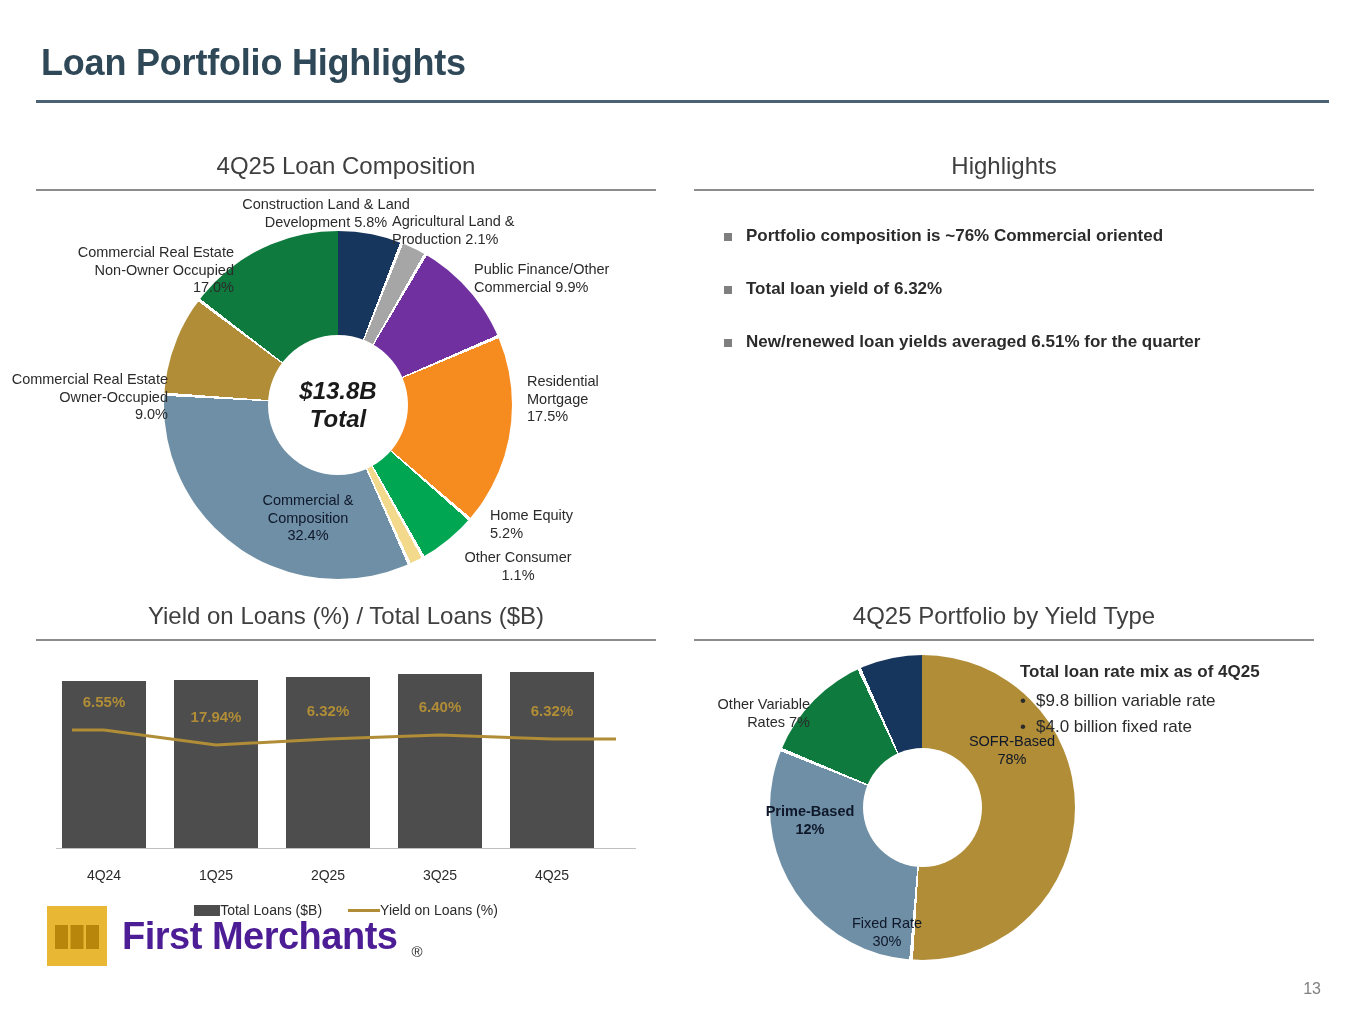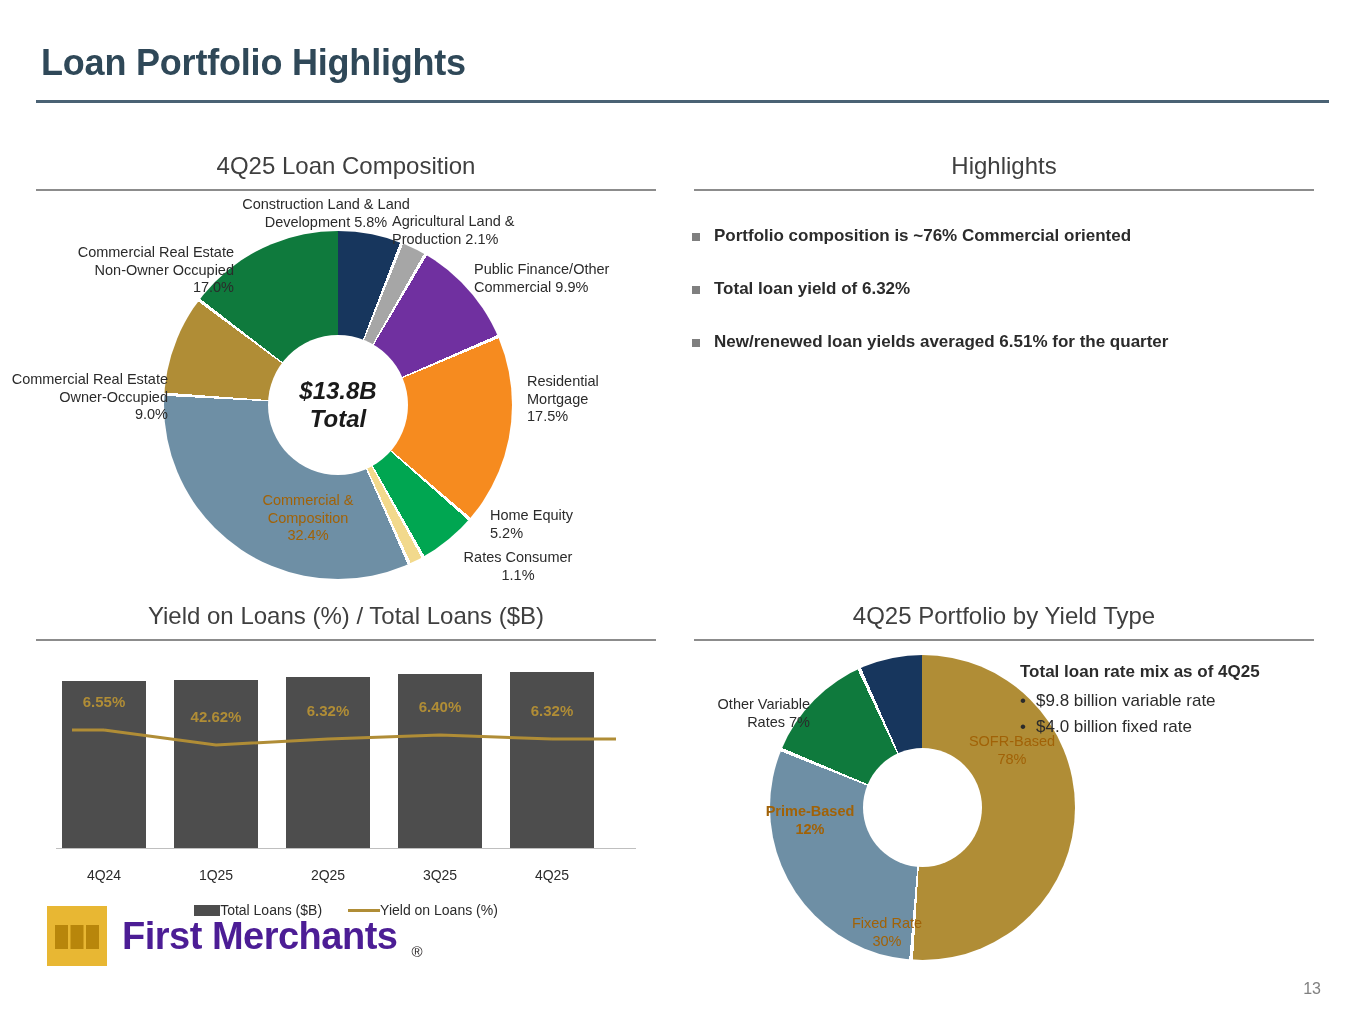--- a/index.html
+++ b/index.html
@@ -50,7 +50,7 @@
   .lbl.right { text-align:left; }
 
   
-  .bullets { position:absolute; left:692px; top:225px; width:620px; }
+  .bullets { position:absolute; left:724px; top:225px; width:620px; }
   .bullet { display:flex; align-items:flex-start; margin-bottom:31px; }
   .bullet .sq {
     width:8px; height:8px; background:#7f7f7f; margin-right:14px; margin-top:8px; flex:0 0 auto;

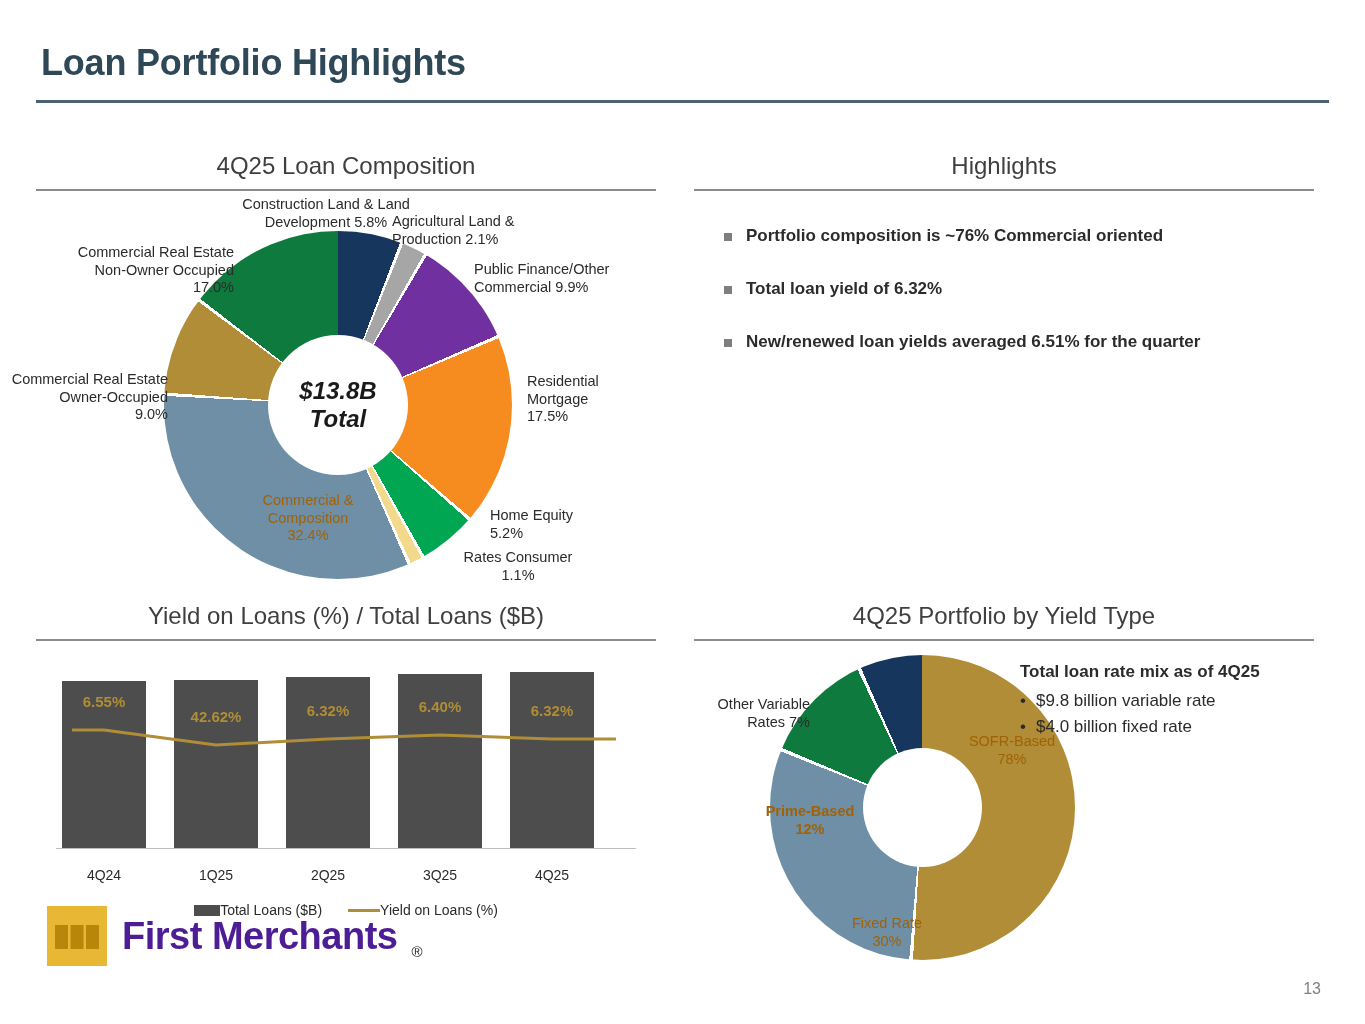--- a/index.html
+++ b/index.html
@@ -45,7 +45,7 @@
   .lbl {
     position:absolute; font-size:14.5px; color:#2b2b2b; line-height:1.22; text-align:center;
   }
-  .lbl.white { color:#a16207; }
+  .lbl.white { color:#0f172a; }
   .lbl.left { text-align:right; }
   .lbl.right { text-align:left; }
 

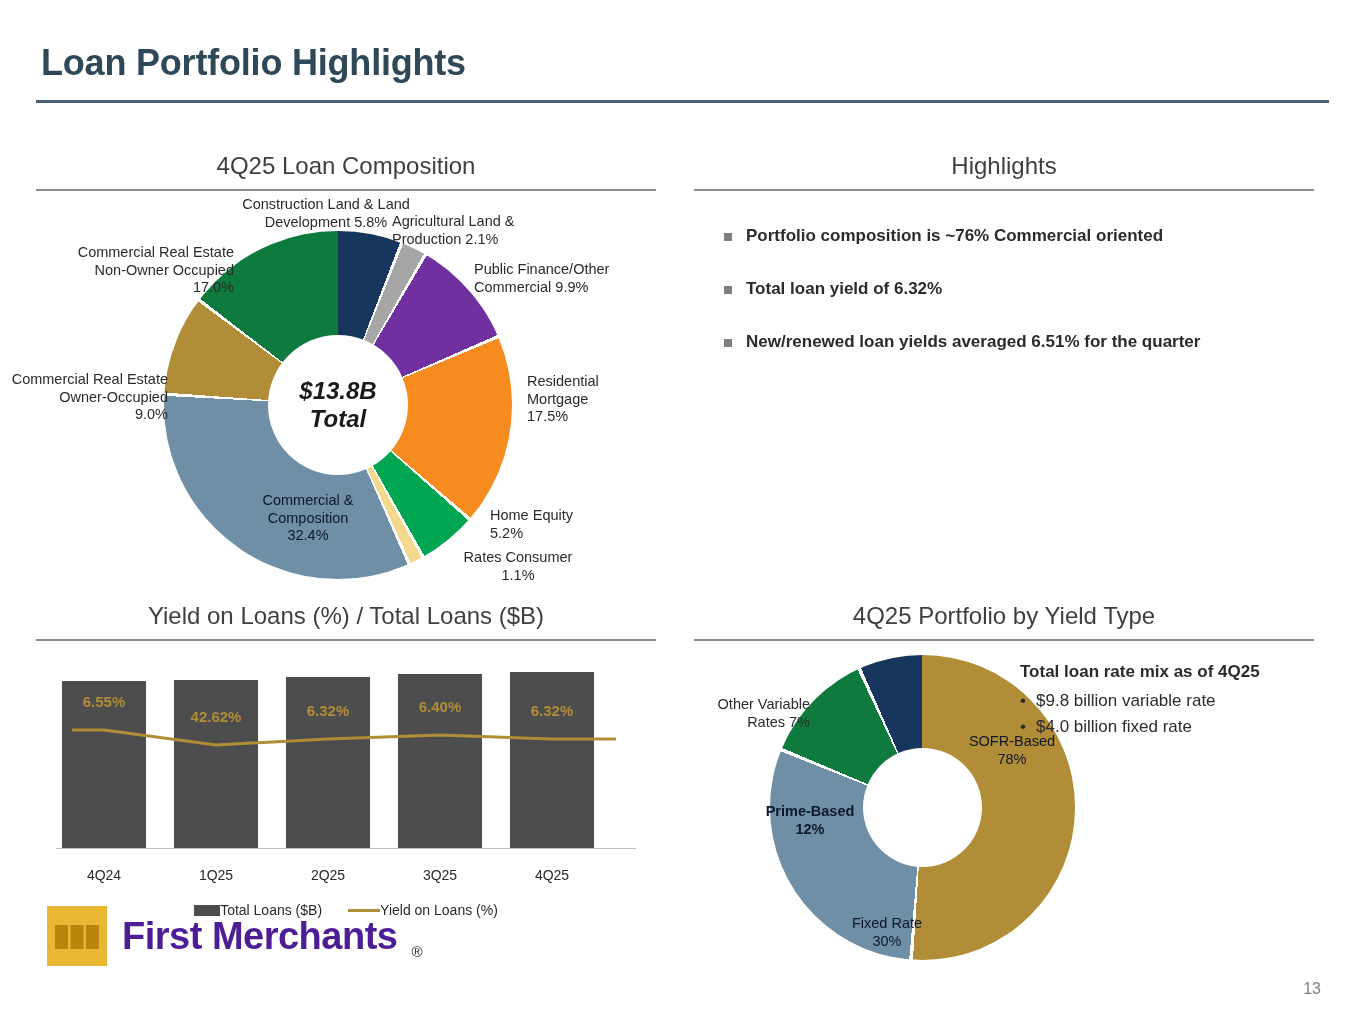--- a/index.html
+++ b/index.html
@@ -152,7 +152,7 @@
     <span>5.2%</span>
   </div>
   <div class="lbl" style="left:448px; top:549px; width:140px;">
-    <span>Rates Consumer</span><br>
+    <span>Other Consumer</span><br>
     <span>1.1%</span>
   </div>
   <div class="lbl white" style="left:238px; top:492px; width:140px;">

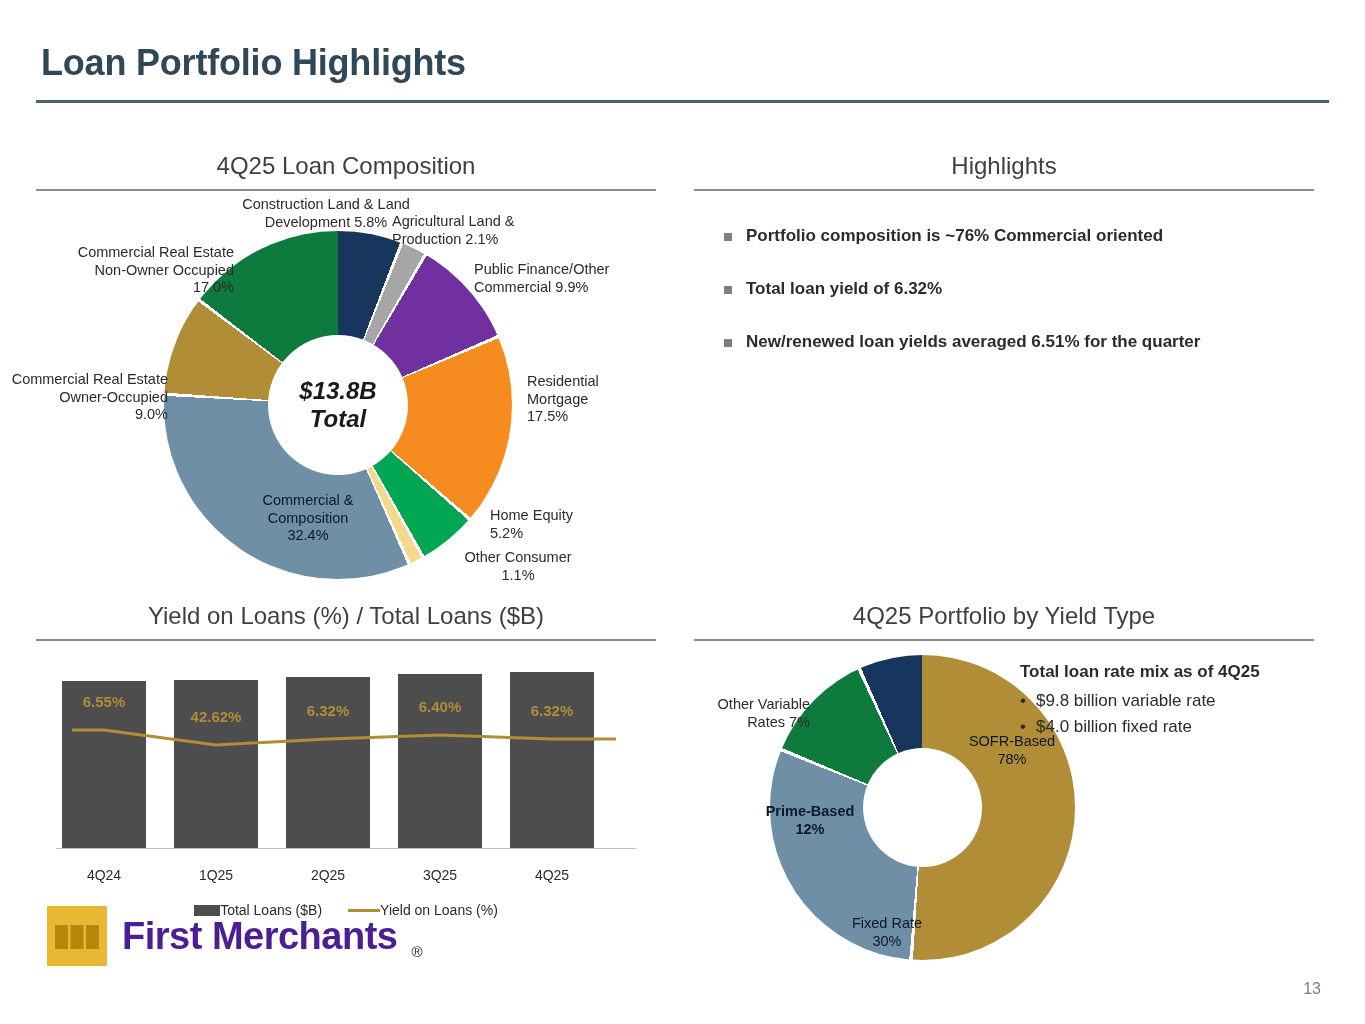--- a/index.html
+++ b/index.html
@@ -201,7 +201,7 @@
     <div class="bar" style="left:474px; height:176px;"></div>
 
     <div class="bar-pct" style="left:26px; top:33px;">6.55%</div>
-    <div class="bar-pct" style="left:138px; top:48px;">42.62%</div>
+    <div class="bar-pct" style="left:138px; top:48px;">17.94%</div>
     <div class="bar-pct" style="left:250px; top:42px;">6.32%</div>
     <div class="bar-pct" style="left:362px; top:38px;">6.40%</div>
     <div class="bar-pct" style="left:474px; top:42px;">6.32%</div>

